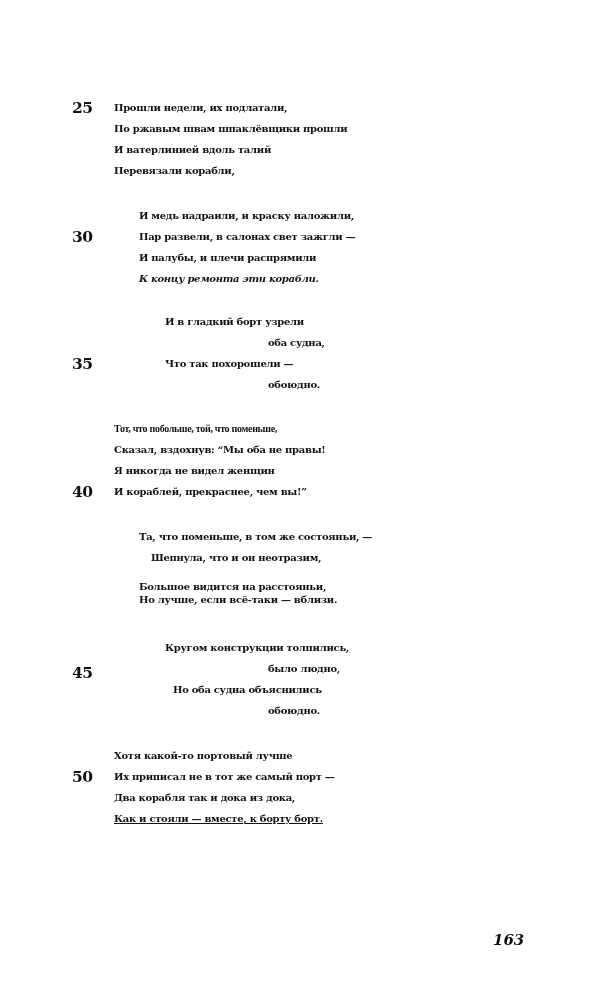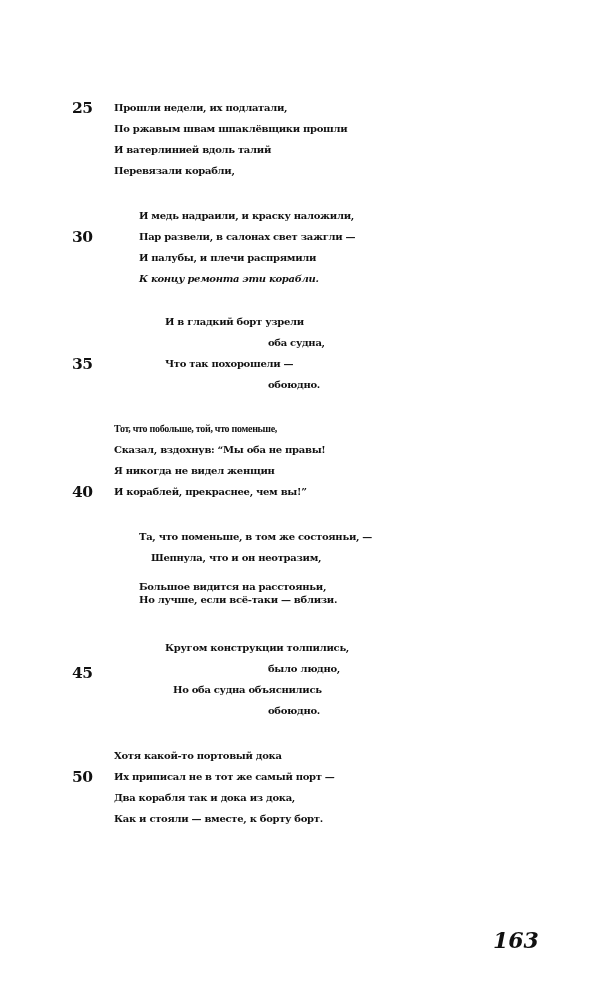--- a/index.html
+++ b/index.html
@@ -101,7 +101,7 @@
   </div>
 
   <div>
-    <div class="line" style="left:114px; top:733px;">Хотя какой-то портовый дока</div>
+    <div class="line" style="left:114px; top:733px;">Хотя какой-то портовый лучше</div>
     <span class="lnum" style="top:754px;">50</span>
     <div class="line" style="left:114px; top:754px;">Их приписал не в тот же самый порт —</div>
     <div class="line" style="left:114px; top:775px;">Два корабля так и дока из дока,</div>

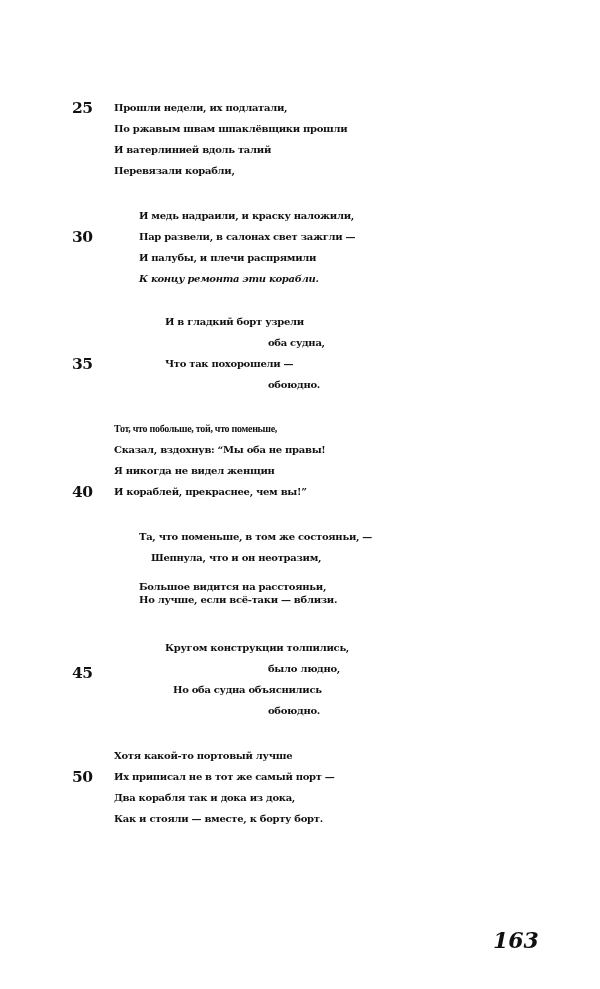--- a/index.html
+++ b/index.html
@@ -105,7 +105,7 @@
     <span class="lnum" style="top:754px;">50</span>
     <div class="line" style="left:114px; top:754px;">Их приписал не в тот же самый порт —</div>
     <div class="line" style="left:114px; top:775px;">Два корабля так и дока из дока,</div>
-    <div class="line" style="left:114px; top:796px;">Как и стояли — вместе, к борту борт.</div>
+    <div class="line" style="left:114px; top:796px;text-decoration:underline;">Как и стояли — вместе, к борту борт.</div>
   </div>
 
   <div class="page-number">163</div>

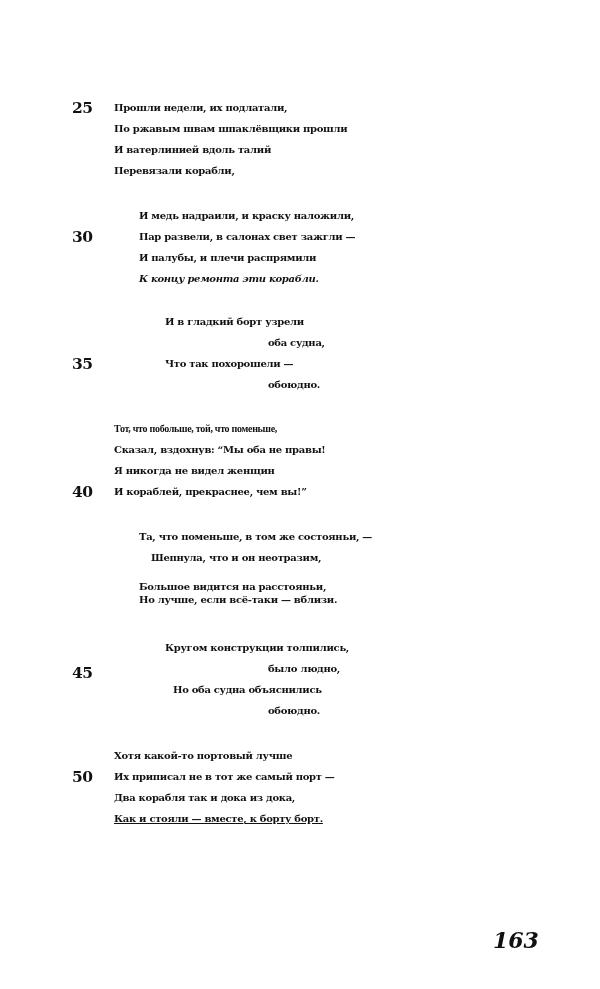--- a/index.html
+++ b/index.html
@@ -42,7 +42,7 @@
       position: absolute;
       left: 493px;
       top: 918px;
-      font-size: 22px;
+      font-size: 15px;
       font-weight: bold;
       font-style: italic;
       line-height: 20px;

